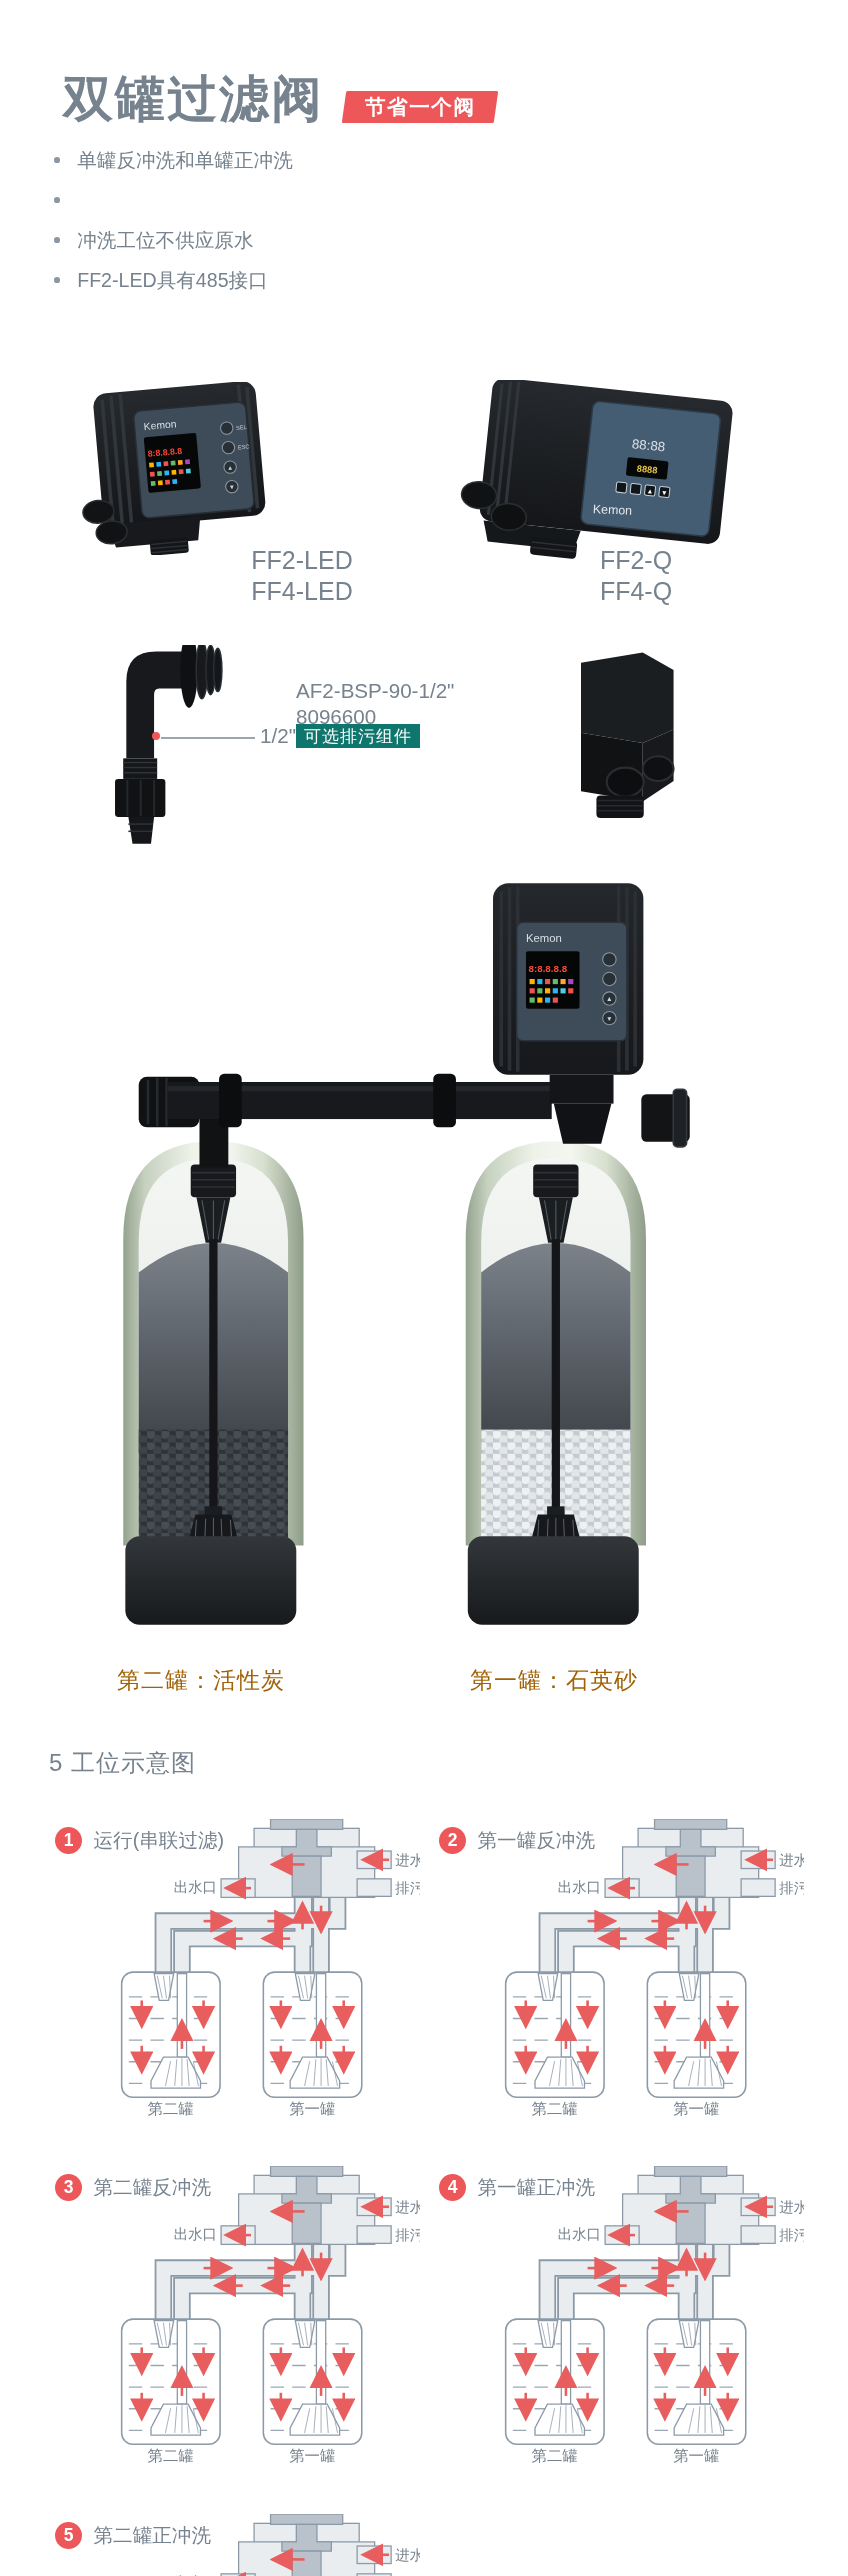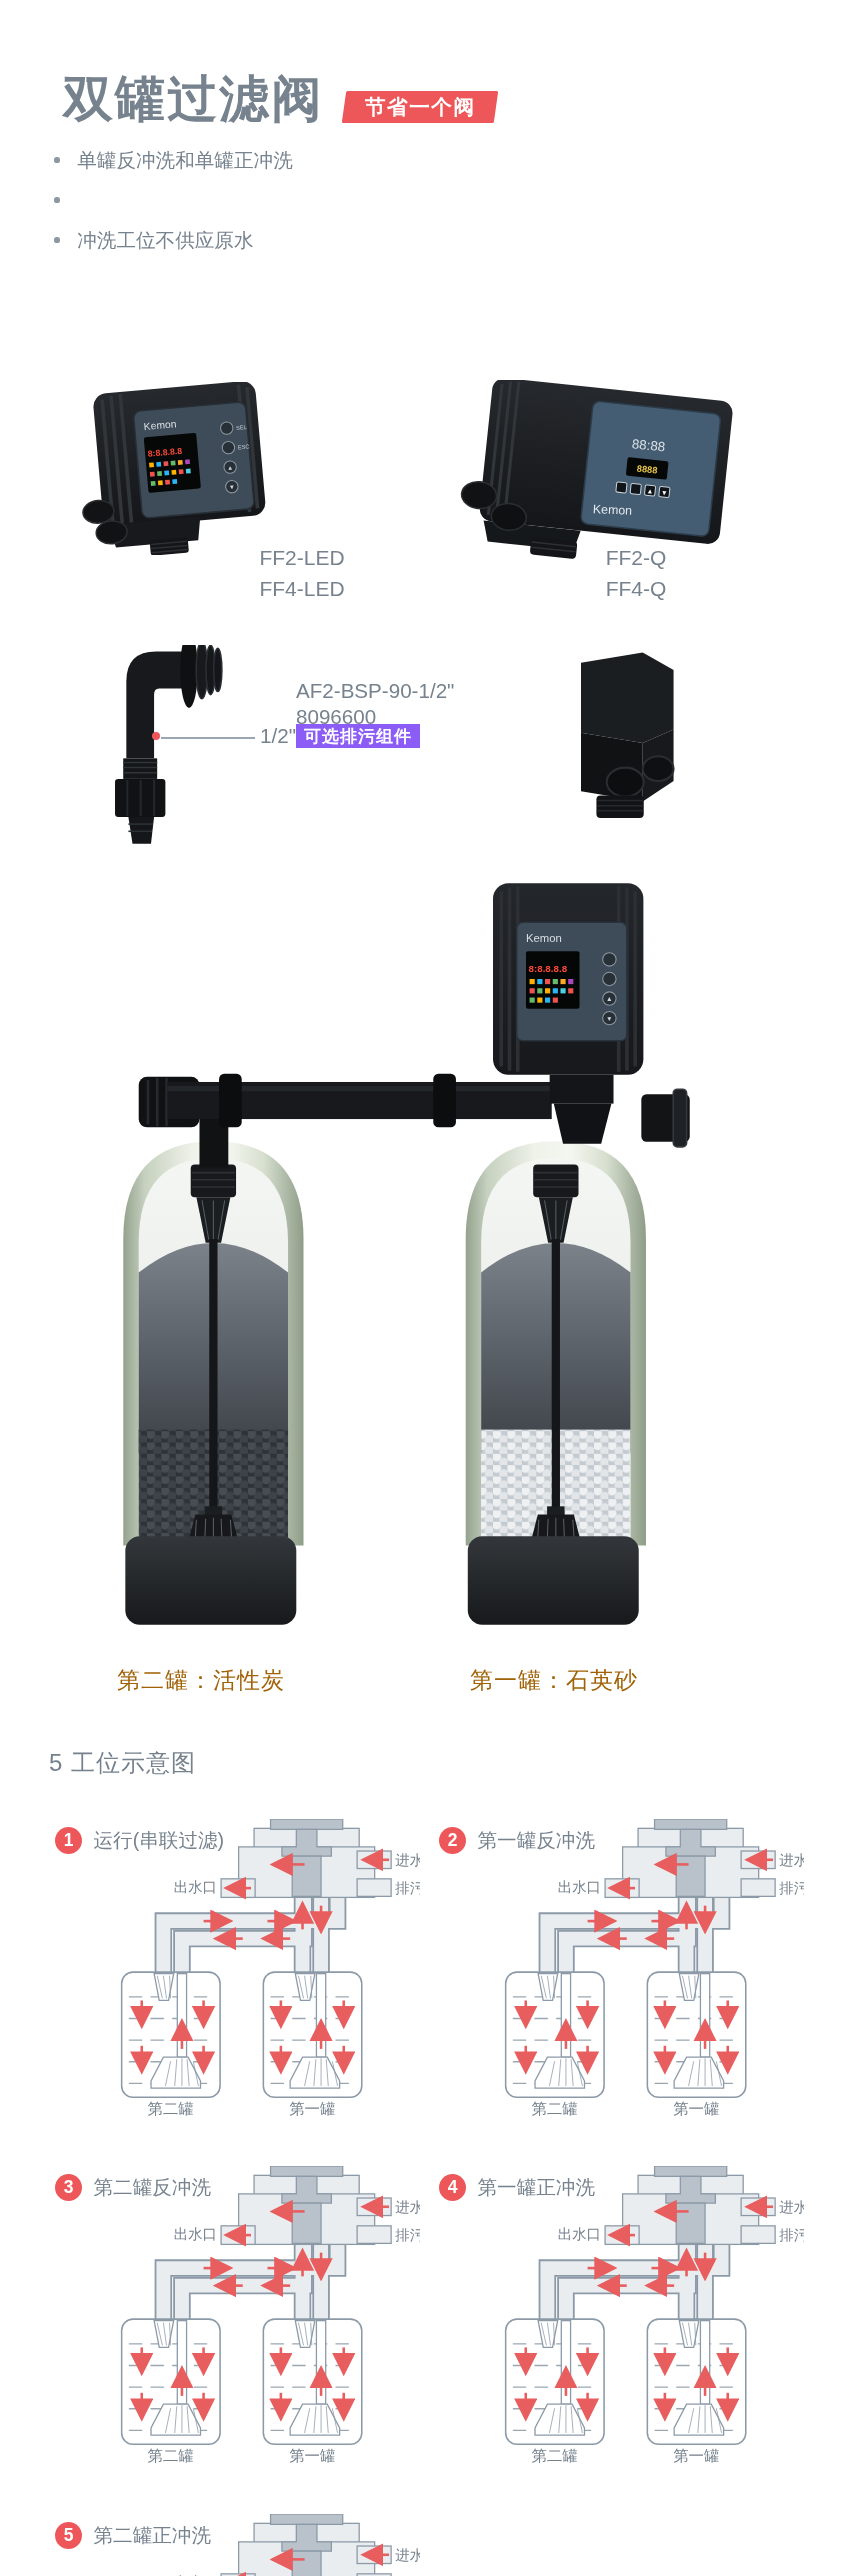--- a/index.html
+++ b/index.html
@@ -55,6 +55,10 @@
     <div class="feat">
         <span class="dot"></span>
         <span>冲洗工位不供应原水</span>
+      </div>
+    <div class="feat">
+        <span class="dot"></span>
+        <span>FF2-LED具有485接口</span>
       </div>
   </div>
 

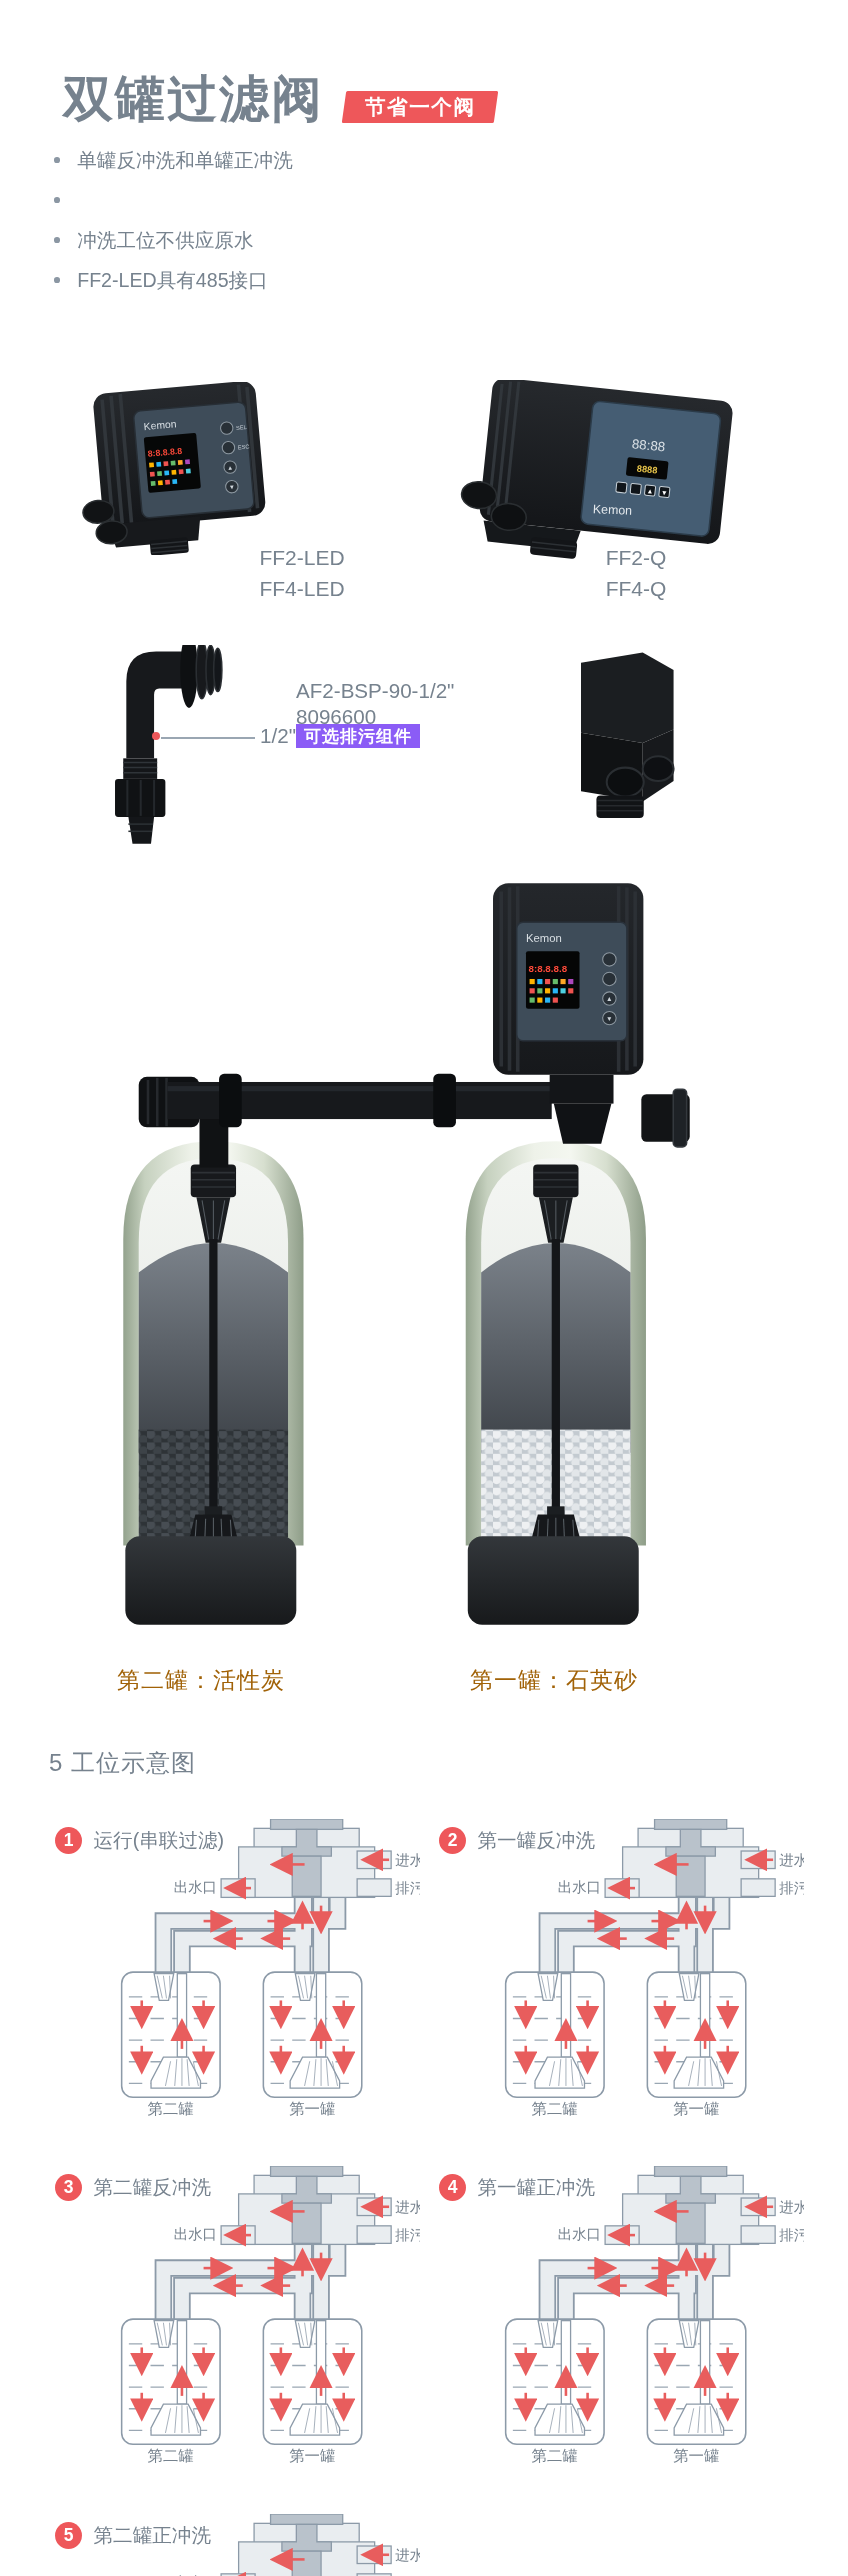--- a/index.html
+++ b/index.html
@@ -15,7 +15,7 @@
   .feat{display:flex;align-items:center;height:40px;font-size:19.6px;color:#76828e;}
   .feat .dot{width:5.7px;height:5.7px;border-radius:50%;background:#8b97a3;margin-right:17.5px;flex:none;}
   
-  .plabel{width:196px;text-align:center;font-size:21px;color:#76828e;}
+  .plabel{width:196px;text-align:center;font-size:25px;color:#76828e;}
   
   .part-text{font-size:20.6px;color:#76828e;}
   .opt-badge{left:296px;top:724px;width:124px;height:24px;background:#8b5cf6;color:#fff;

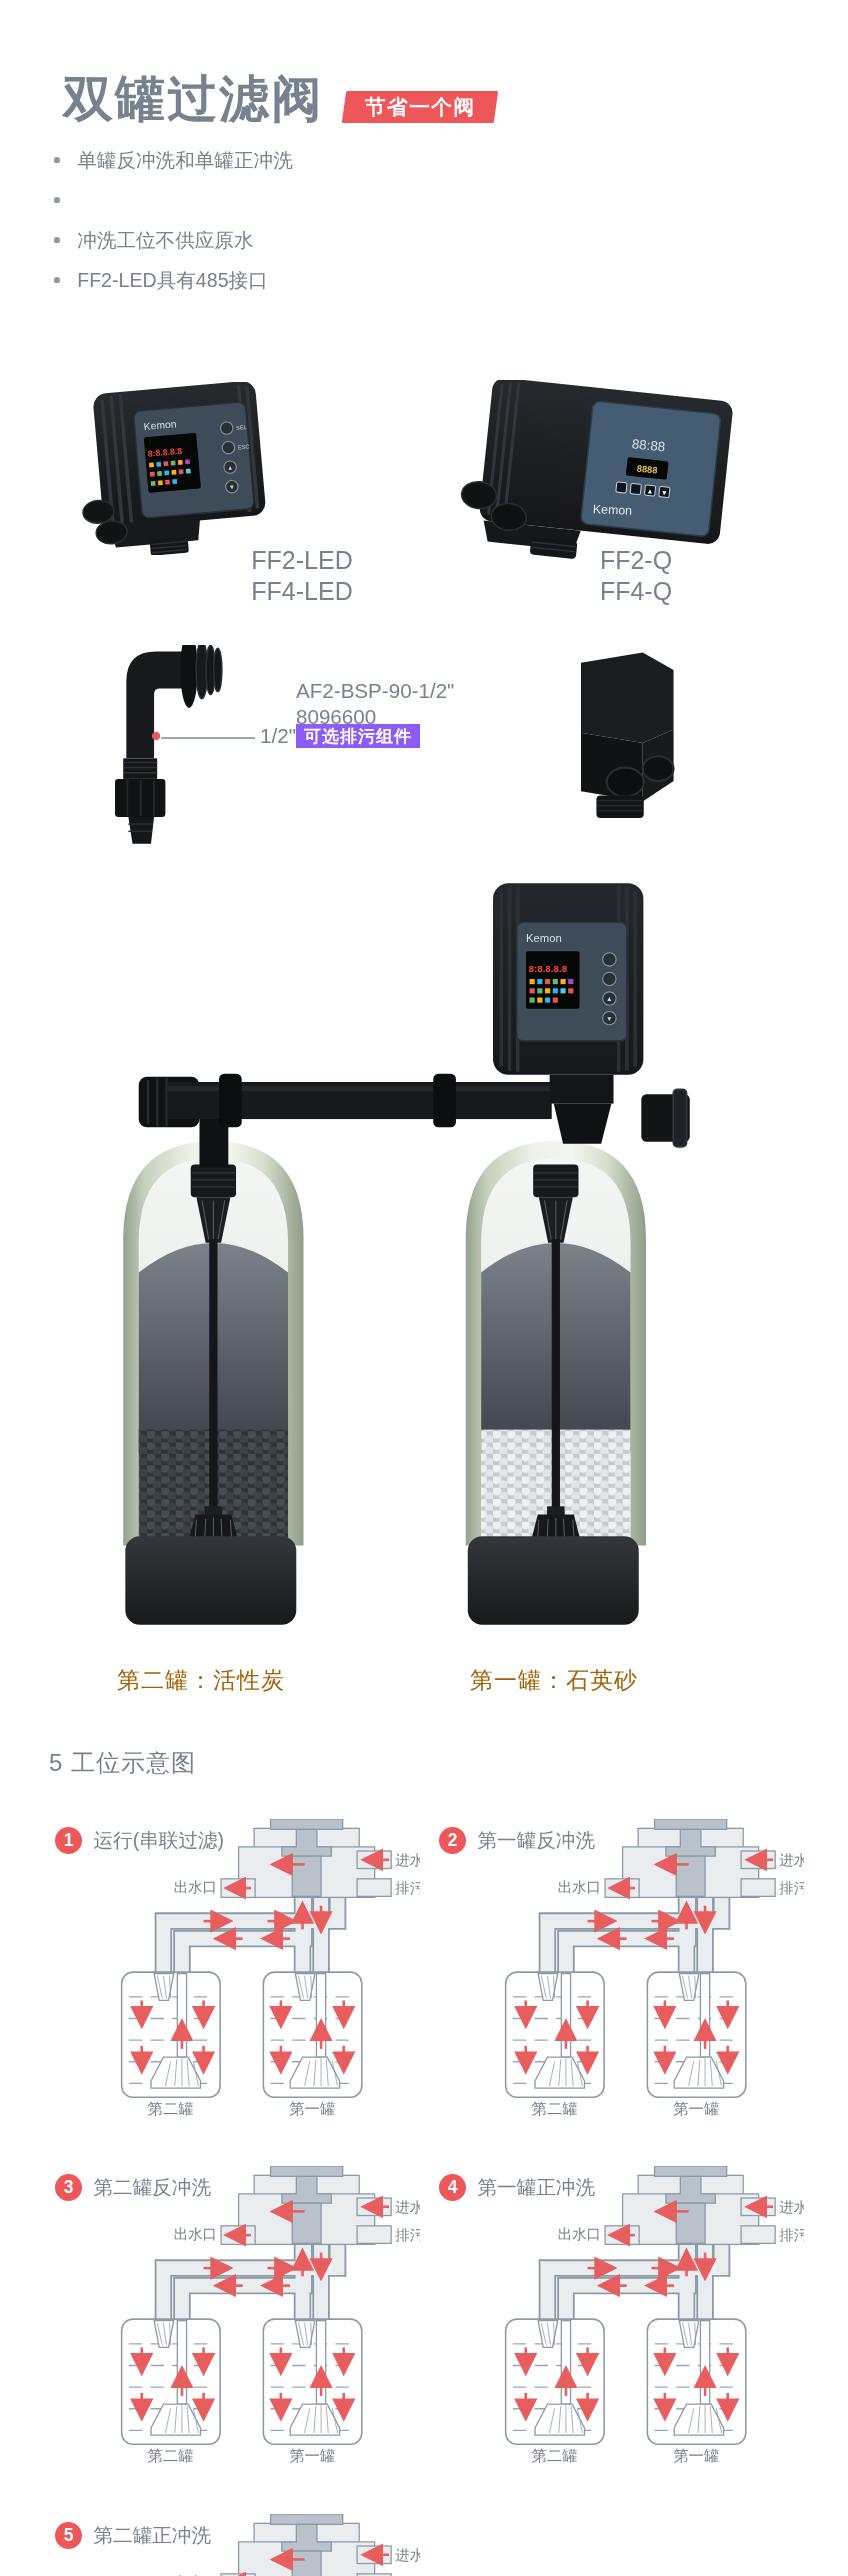--- a/index.html
+++ b/index.html
@@ -18,8 +18,8 @@
   .plabel{width:196px;text-align:center;font-size:25px;color:#76828e;}
   
   .part-text{font-size:20.6px;color:#76828e;}
-  .opt-badge{left:296px;top:724px;width:124px;height:24px;background:#8b5cf6;color:#fff;
-             display:flex;align-items:center;justify-content:center;font-size:17px;letter-spacing:1px;font-weight:bold;}
+  .opt-badge{left:296px;top:724px;width:124px;height:24px;background:#0f766e;color:#fff;
+             display:flex;align-items:center;justify-content:center;font-size:17px;letter-spacing:1px;}
   .callout-line{left:161px;top:737px;width:94px;height:1.5px;background:#9aa6b2;}
   .callout-dot{left:152px;top:732px;width:8.2px;height:8.2px;border-radius:50%;background:#ee575a;}
   

